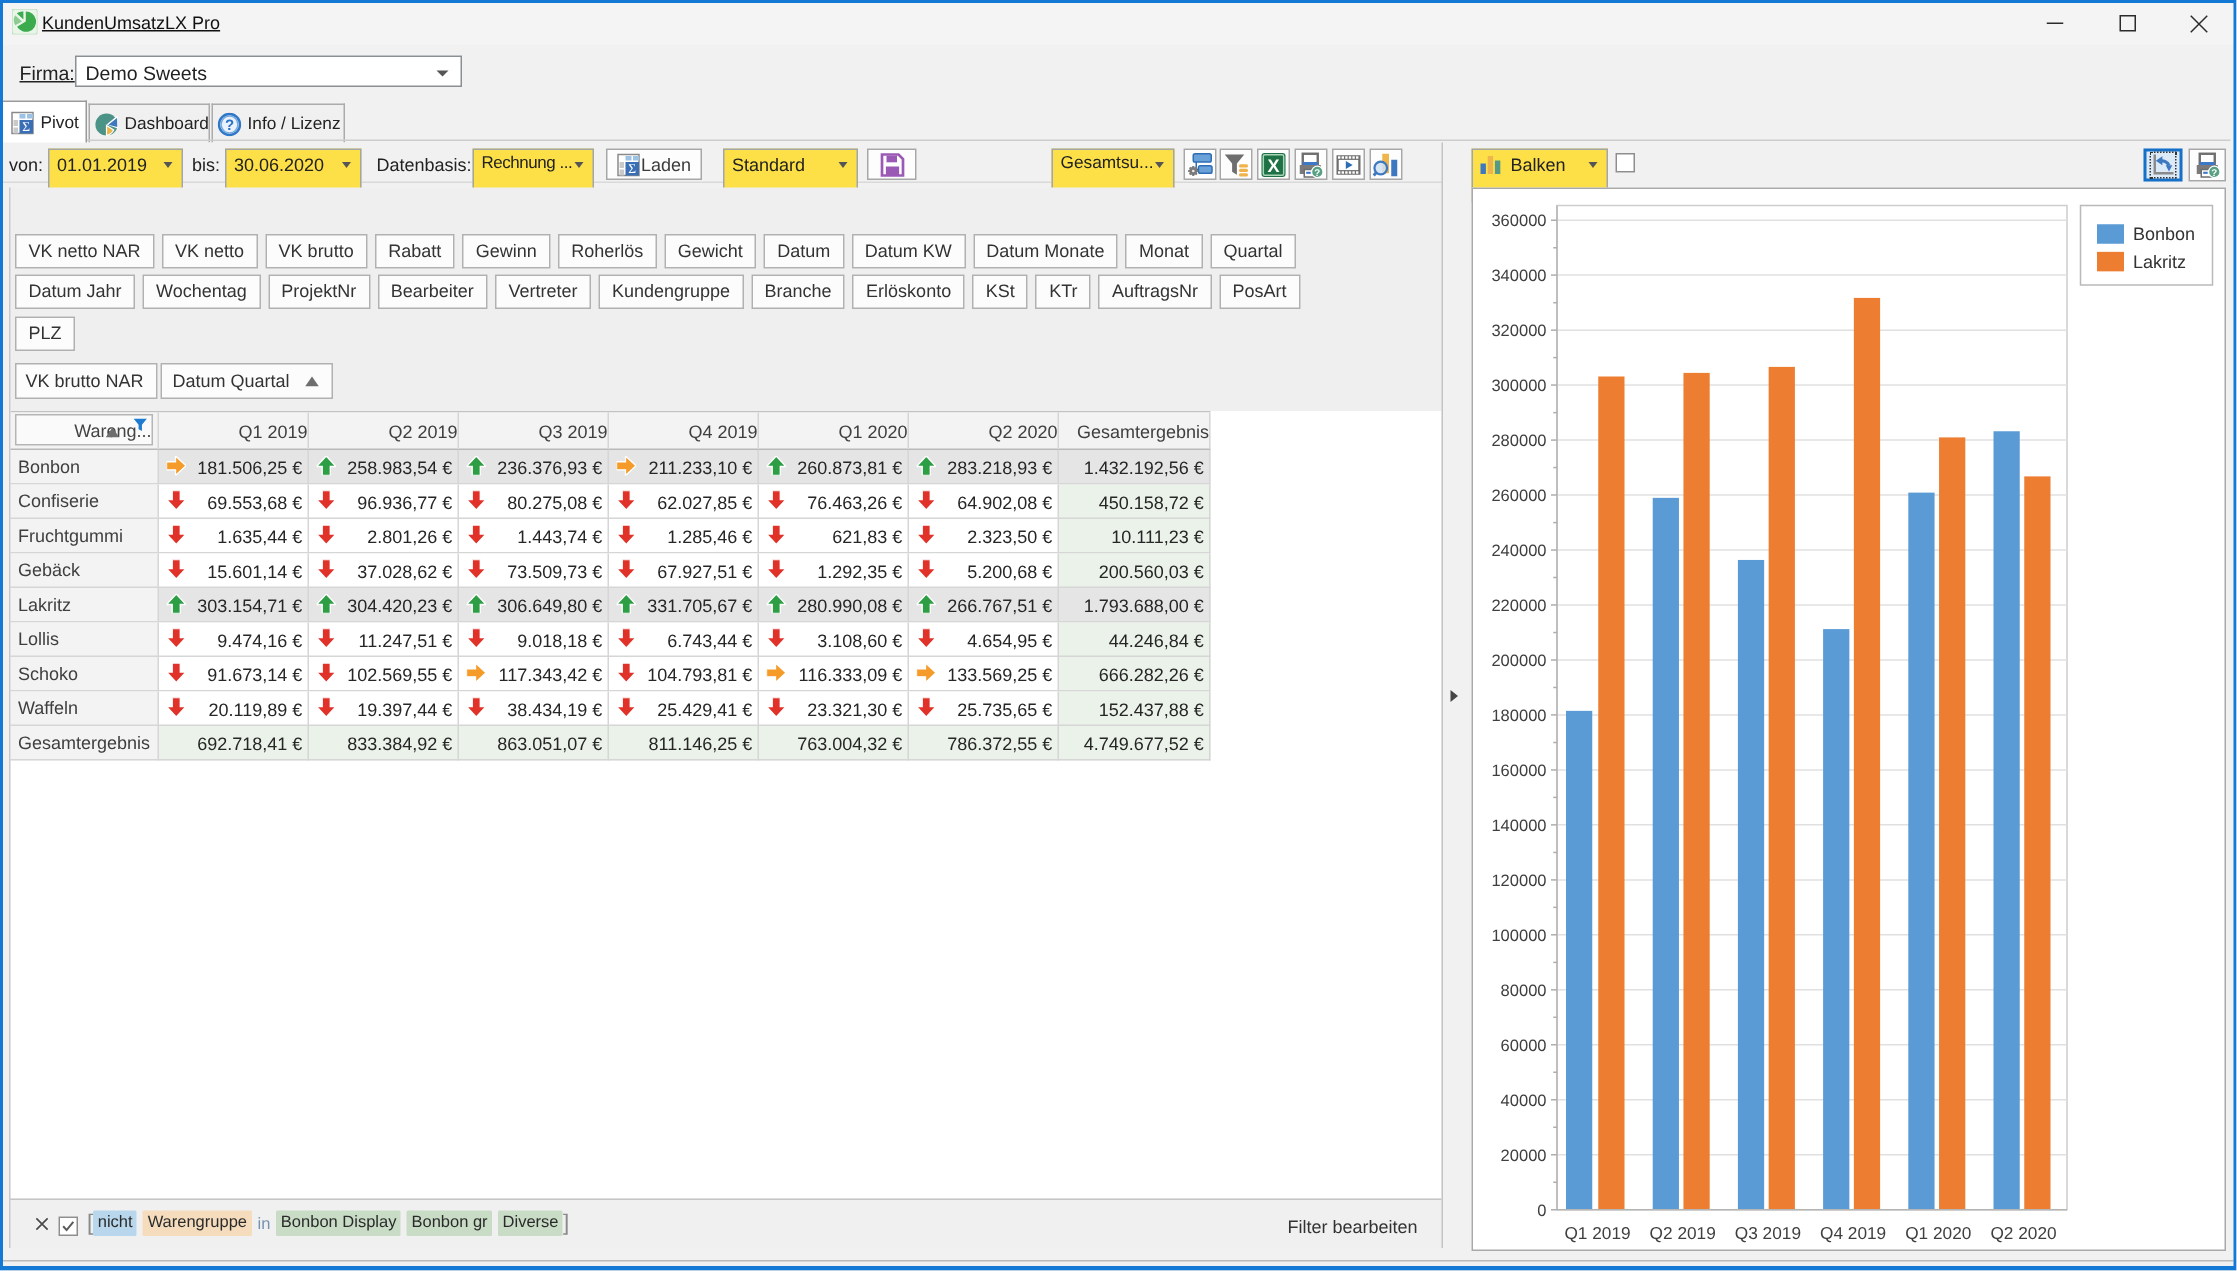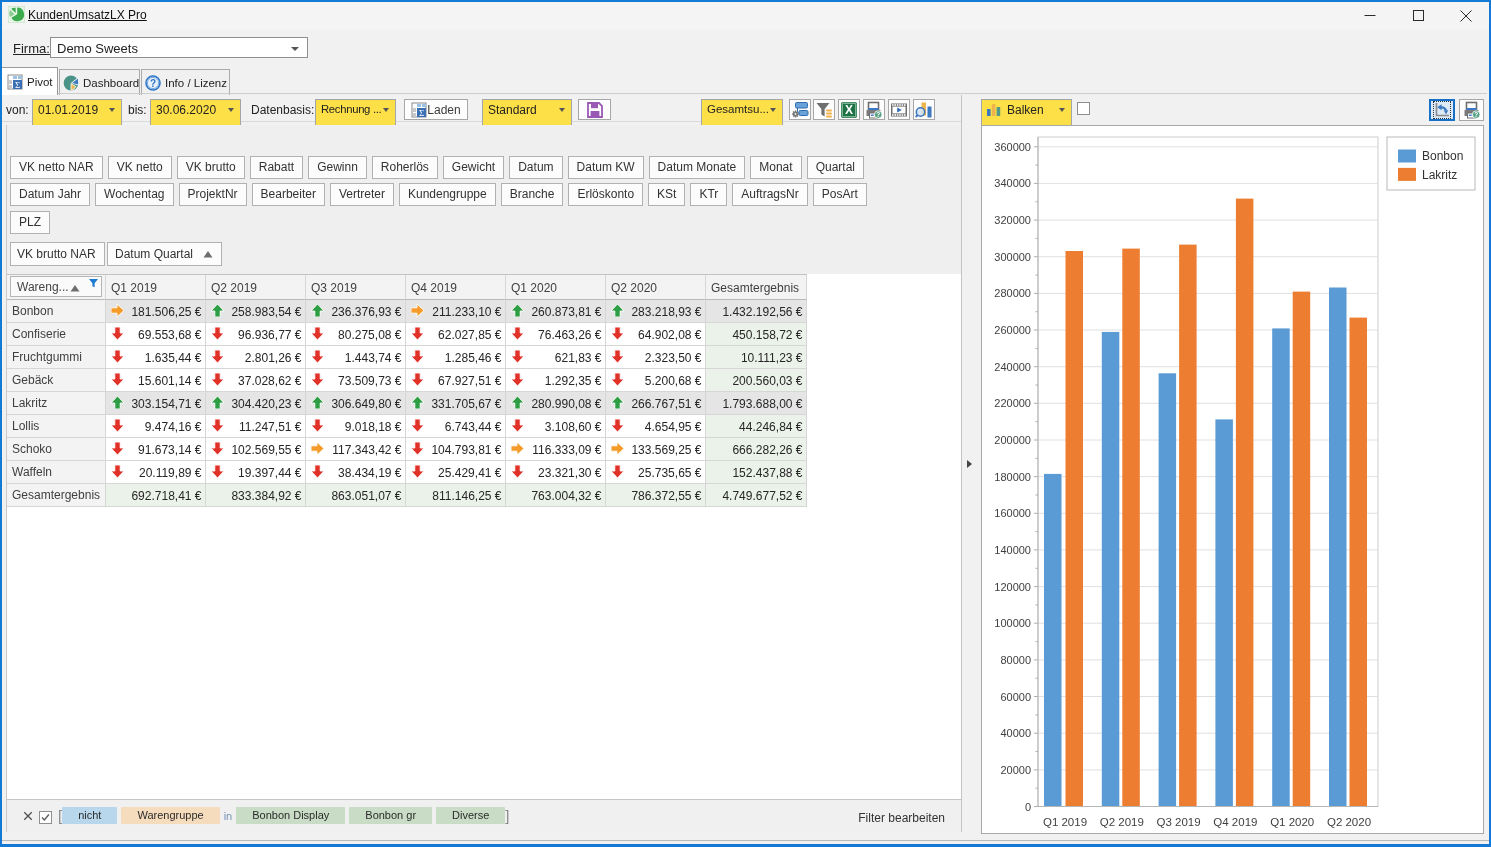--- a/index.html
+++ b/index.html
@@ -39,7 +39,7 @@
 #pivot { position:absolute; left:7px; top:274px; width:800px; background:#fff; border-top:1px solid #c2c2c2; }
 .prow { position:absolute; left:0; width:800px; }
 .pc { position:absolute; top:0; height:100%; border-right:1px solid #d6d6d6; border-bottom:1px solid #d6d6d6; }
-.phead .pc { background:#f3f3f3; border-bottom:1px solid #b9b9b9; }
+.phead .pc { background:#f3f3f3; border-bottom:1px solid #b9b9b9;text-align:right; }
 .ch { width:100px; font-size:12px; color:#3f3f3f; padding:6px 0 0 5px; }
 .rh { left:0; background:#f3f3f3; }
 .rl { padding:4px 0 0 5px; color:#3f3f3f; }

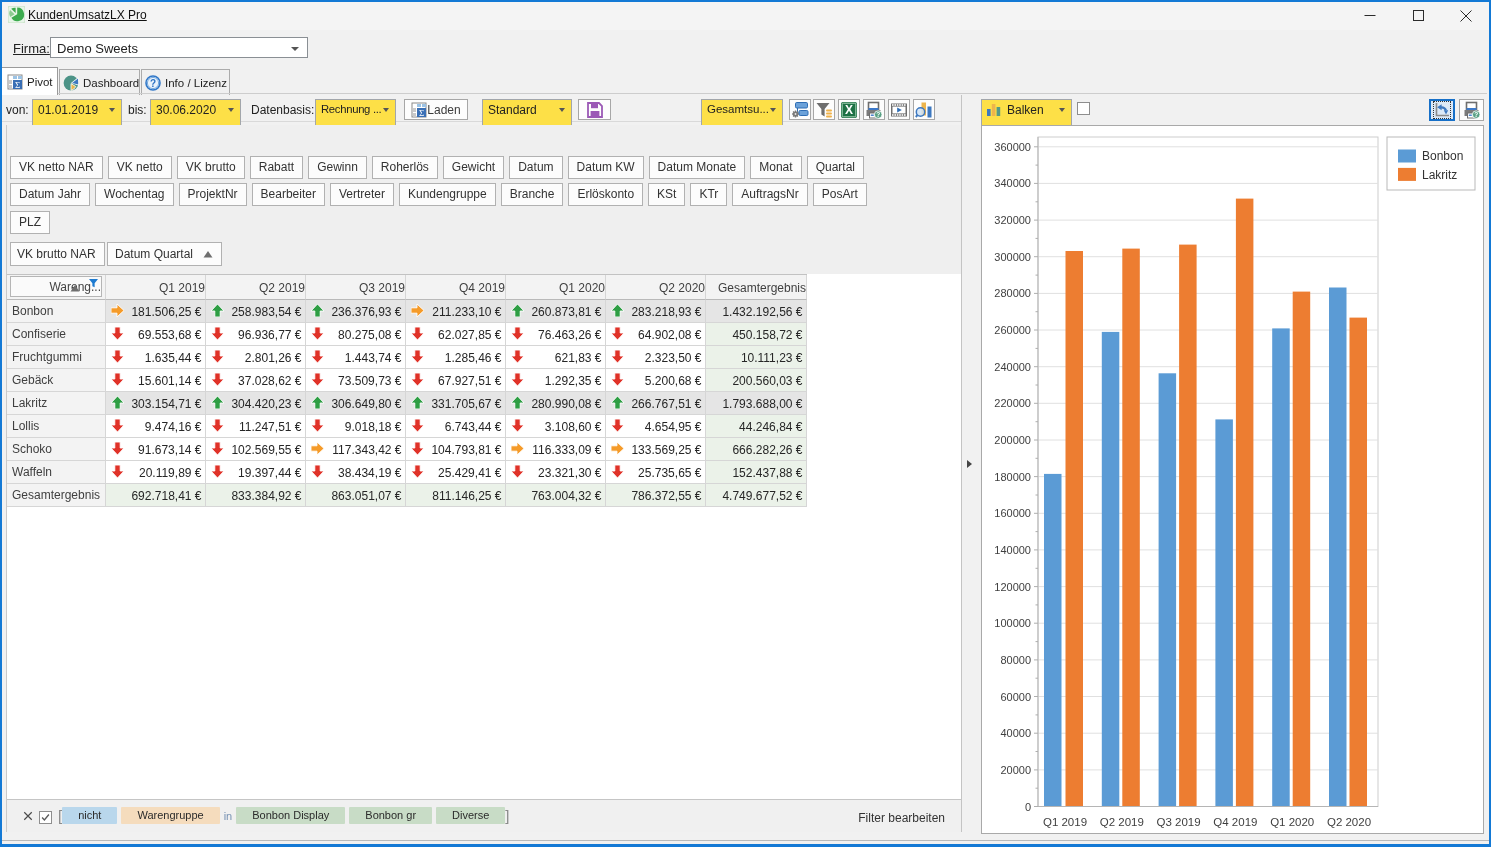--- a/index.html
+++ b/index.html
@@ -60,7 +60,7 @@
 .prow > .pc:nth-child(8) { left:699px; width:101px; }
 
 #filterbar { position:absolute; left:6px; top:799px; width:955px; height:33px; background:#f0f0f0; border-top:1px solid #c5c5c5; }
-.chip { display:inline-block; height:17px; line-height:17px; padding:0 16px; border-radius:1px; font-size:11px; color:#2b2b2b; vertical-align:1px; }
+.chip { display:inline-block; height:17px; line-height:17px; padding:0 3px; border-radius:1px; font-size:11px; color:#2b2b2b; vertical-align:1px; }
 #fbX { position:absolute; left:17px; top:11px; width:10px; height:10px; }
 #fbCheck { position:absolute; left:33px; top:11px; width:13px; height:13px; background:#fff; border:1px solid #8e8e8e; }
 #fbItems { position:absolute; left:52px; top:7px; font-size:11px; white-space:nowrap; }

